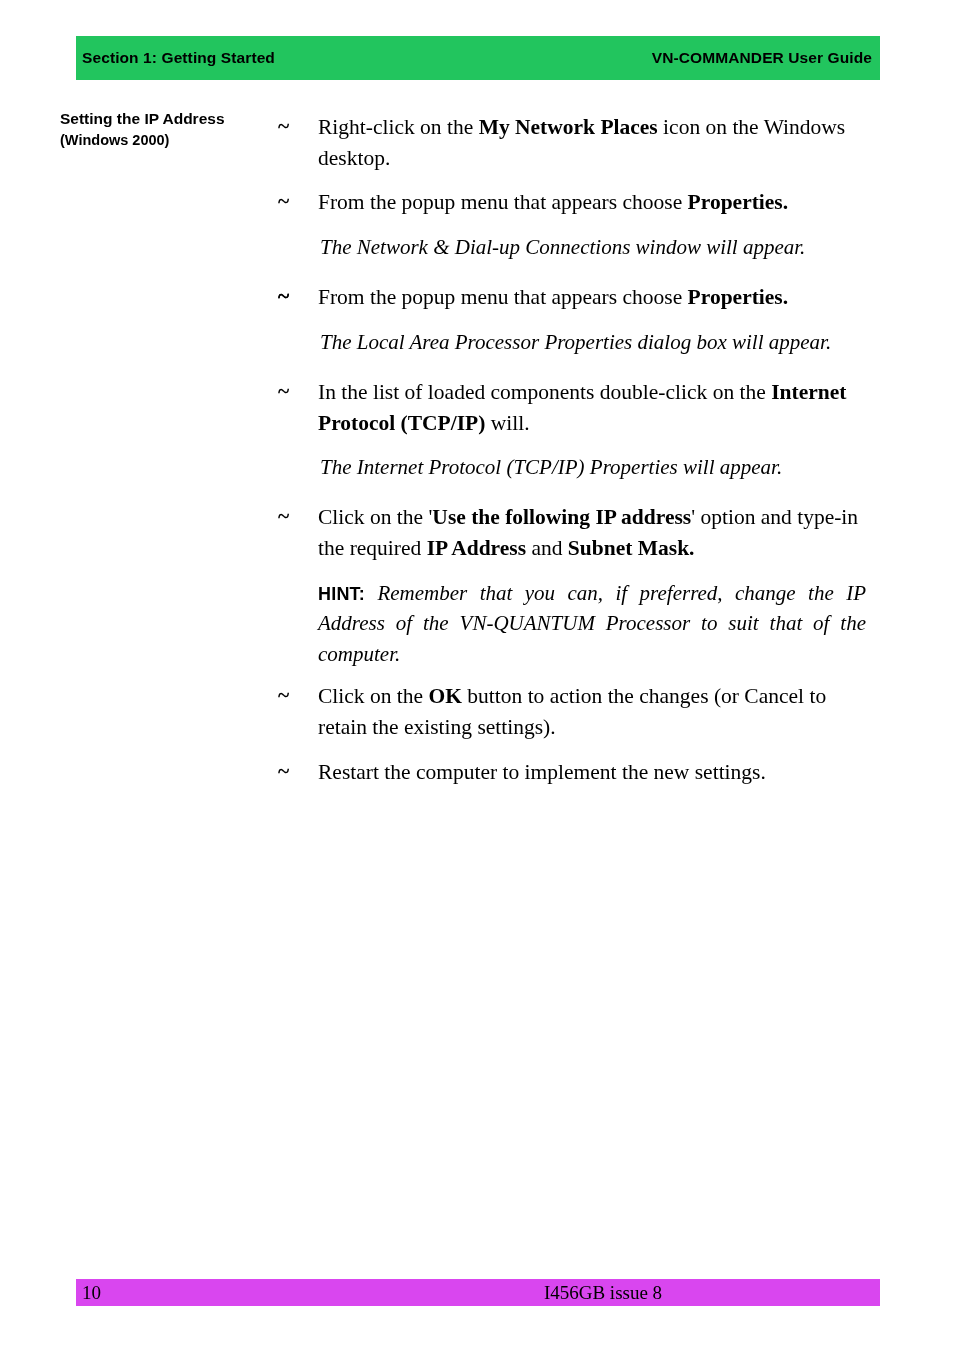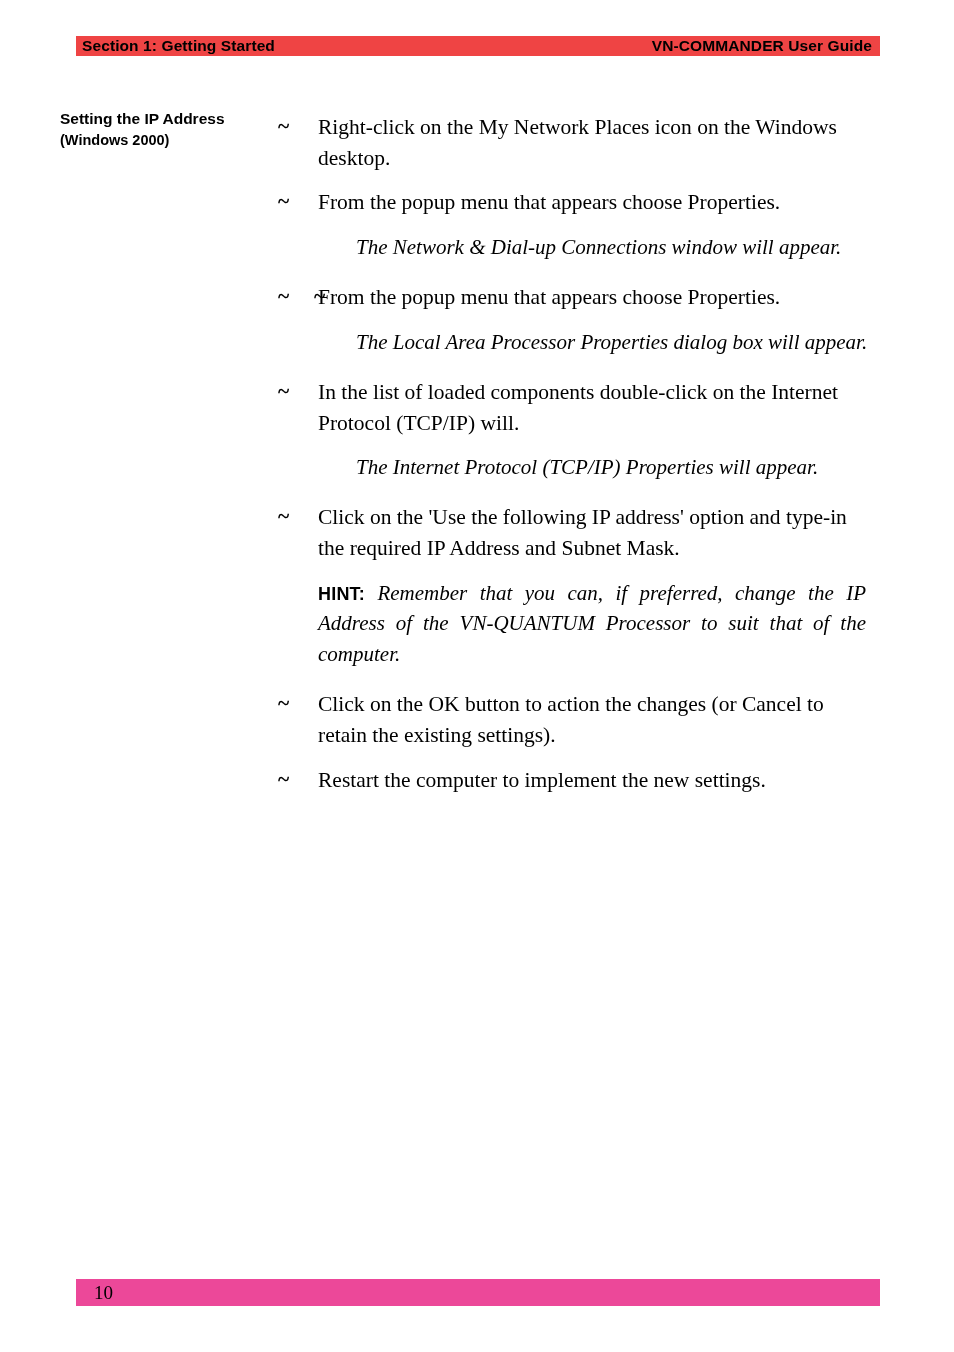--- a/index.html
+++ b/index.html
@@ -29,8 +29,8 @@
     left: 76px;
     top: 36px;
     width: 804px;
-    height: 20px;
-    background: #ef4444;
+    height: 44px;
+    background: #22c55e;
     display: flex;
     align-items: center;
     justify-content: space-between;

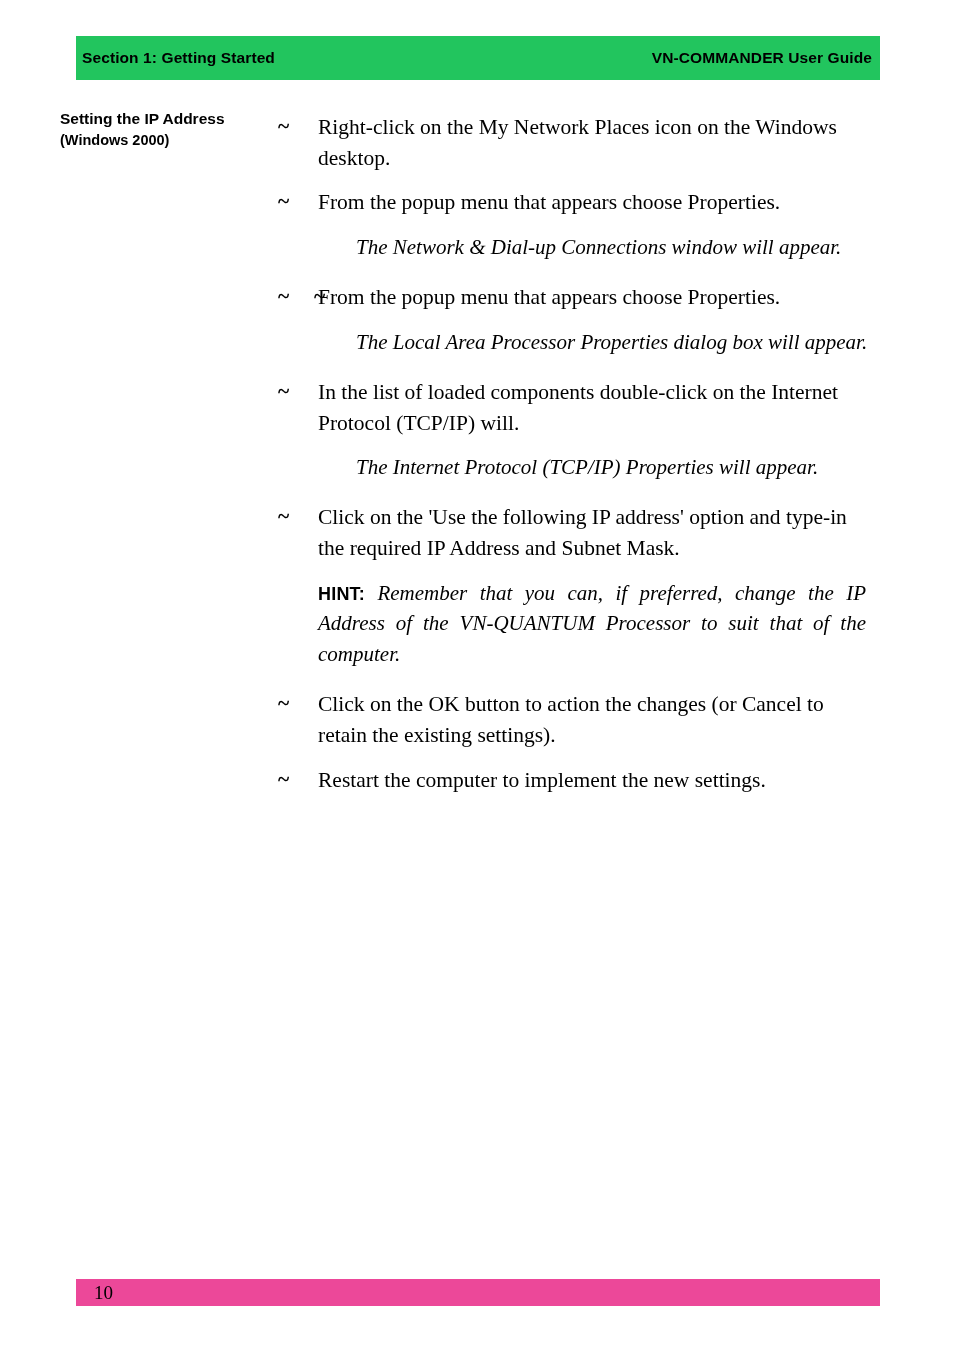--- a/index.html
+++ b/index.html
@@ -145,7 +145,7 @@
     letter-spacing: 0.2px;
   }
 
-  b, .b { font-weight: normal; }
+  b, .b { font-weight: bold; }
 
   
   .gap-sm { margin-bottom: 14px; }

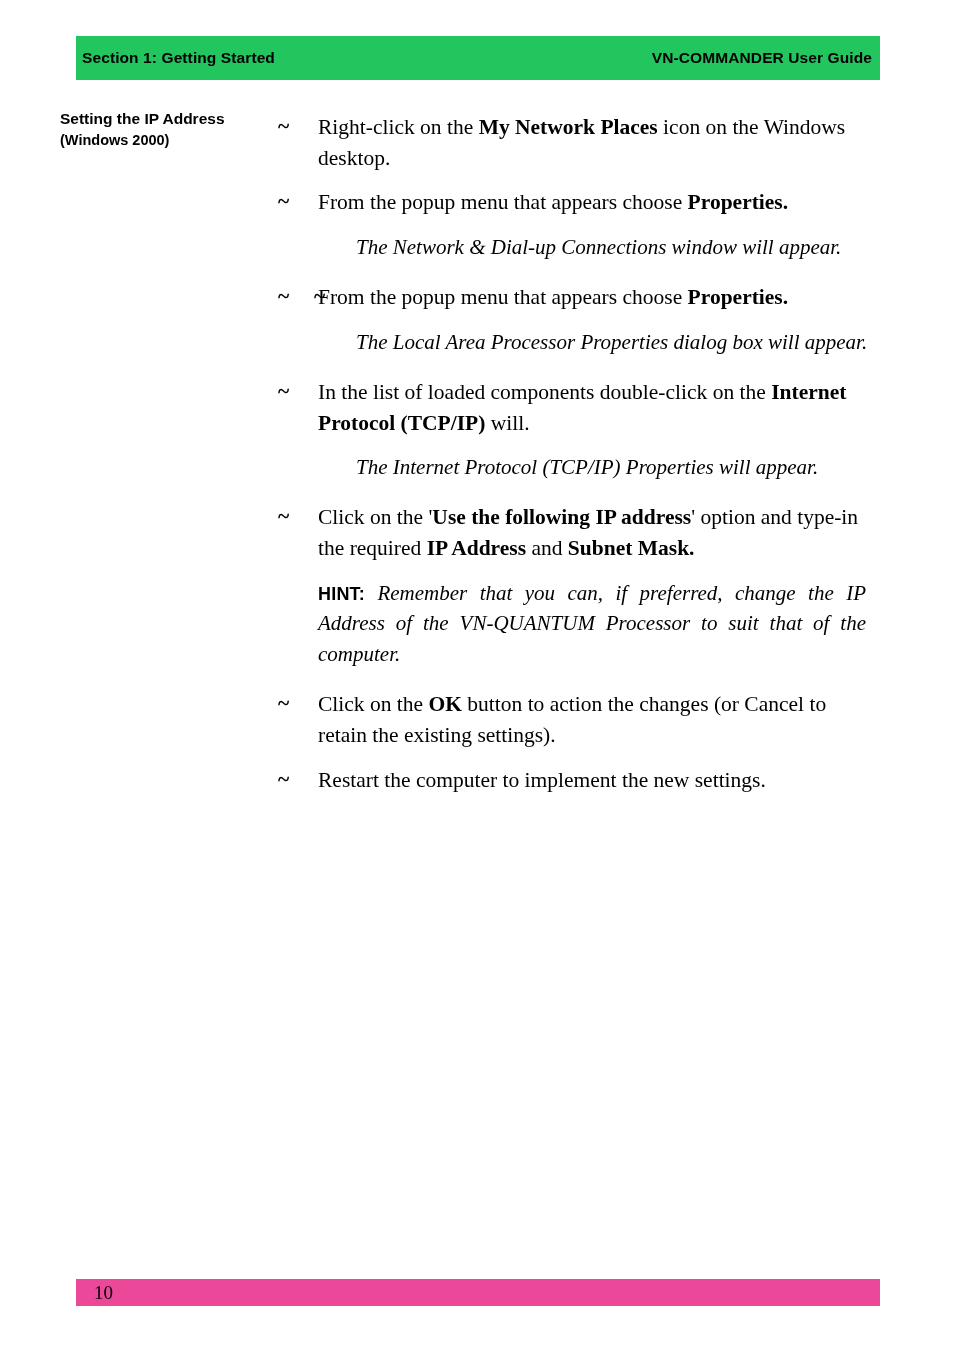--- a/index.html
+++ b/index.html
@@ -149,7 +149,7 @@
 
   
   .gap-sm { margin-bottom: 14px; }
-  .gap-md { margin-bottom: 20px; margin-left: 36px; }
+  .gap-md { margin-bottom: 20px; }
   .gap-lg { margin-bottom: 20px; }
 </style>
 </head>

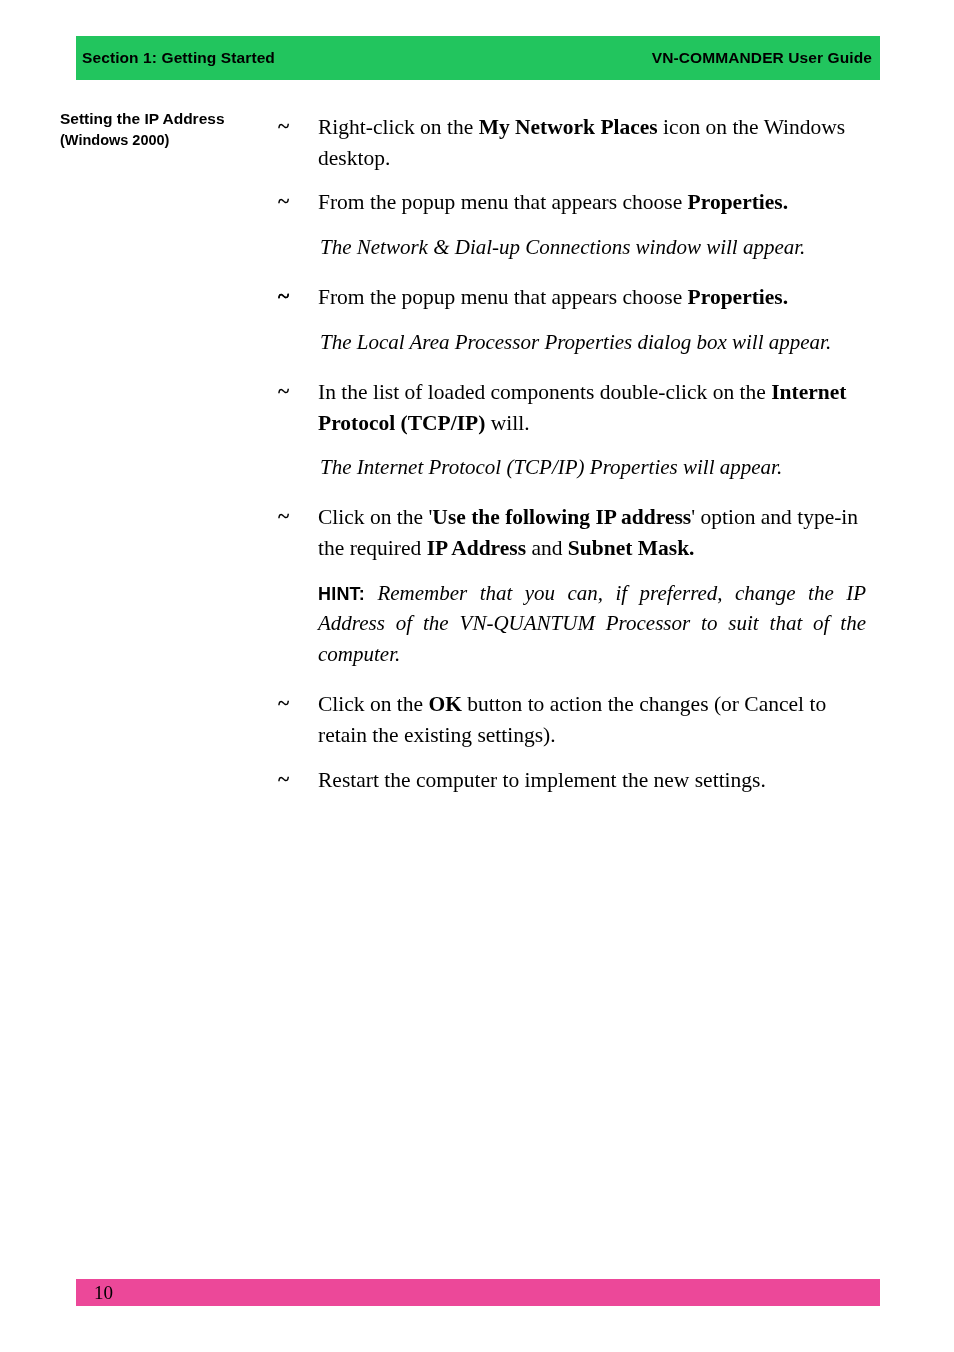--- a/index.html
+++ b/index.html
@@ -150,7 +150,7 @@
   
   .gap-sm { margin-bottom: 14px; }
   .gap-md { margin-bottom: 20px; }
-  .gap-lg { margin-bottom: 20px; }
+  .gap-lg { margin-bottom: 12px; }
 </style>
 </head>
 <body>

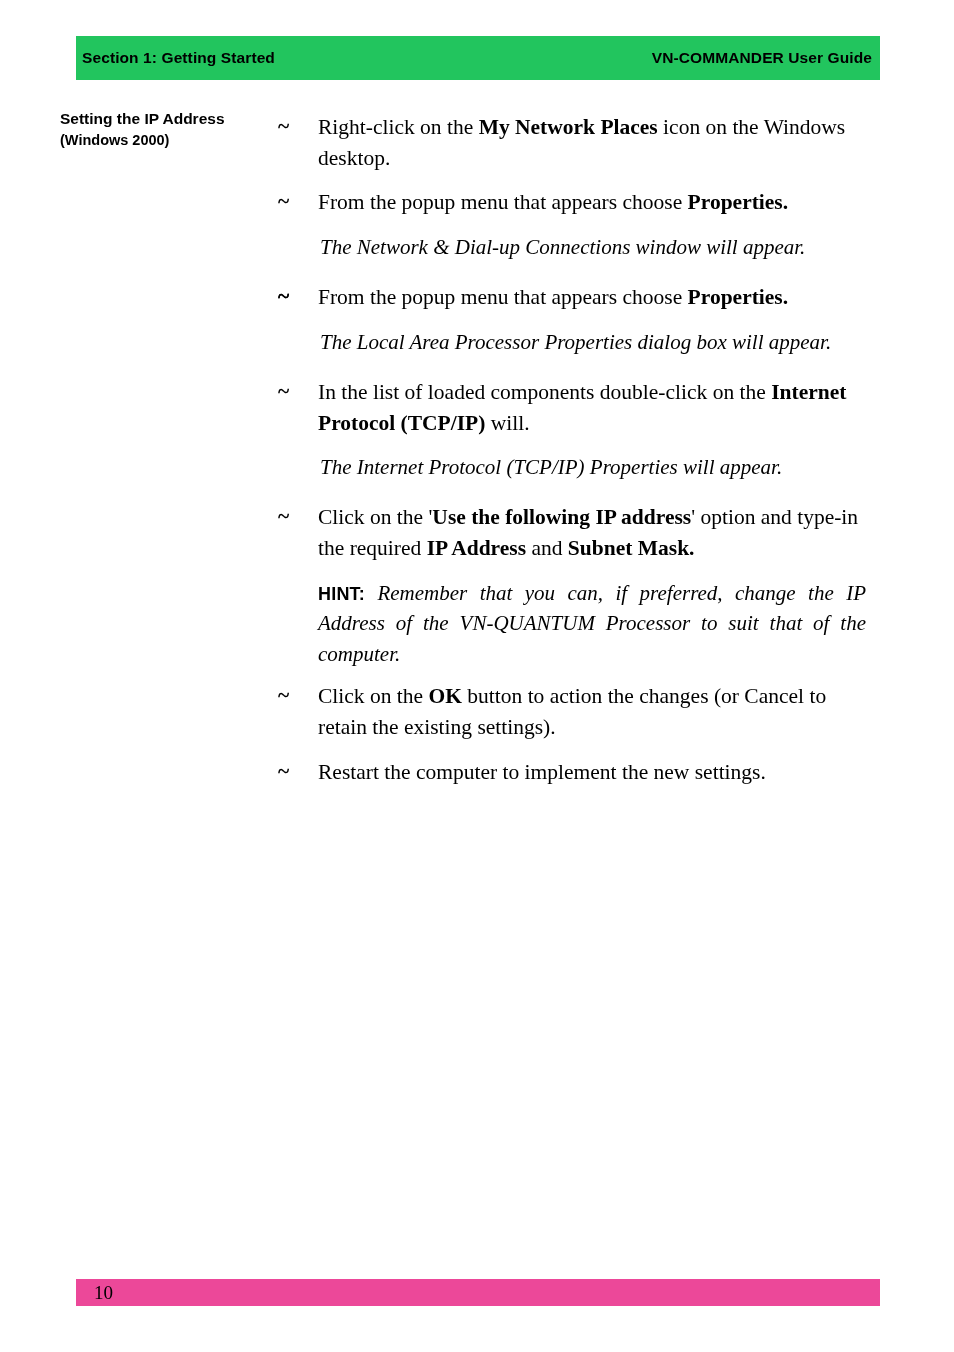--- a/index.html
+++ b/index.html
@@ -52,11 +52,11 @@
     top: 1279px;
     width: 804px;
     height: 27px;
-    background: #ec4899;
+    background: #d946ef;
     display: flex;
     align-items: center;
     box-sizing: border-box;
-    padding: 0 18px;
+    padding: 0 6px;
   }
   .footer-left {
     font-size: 19px;

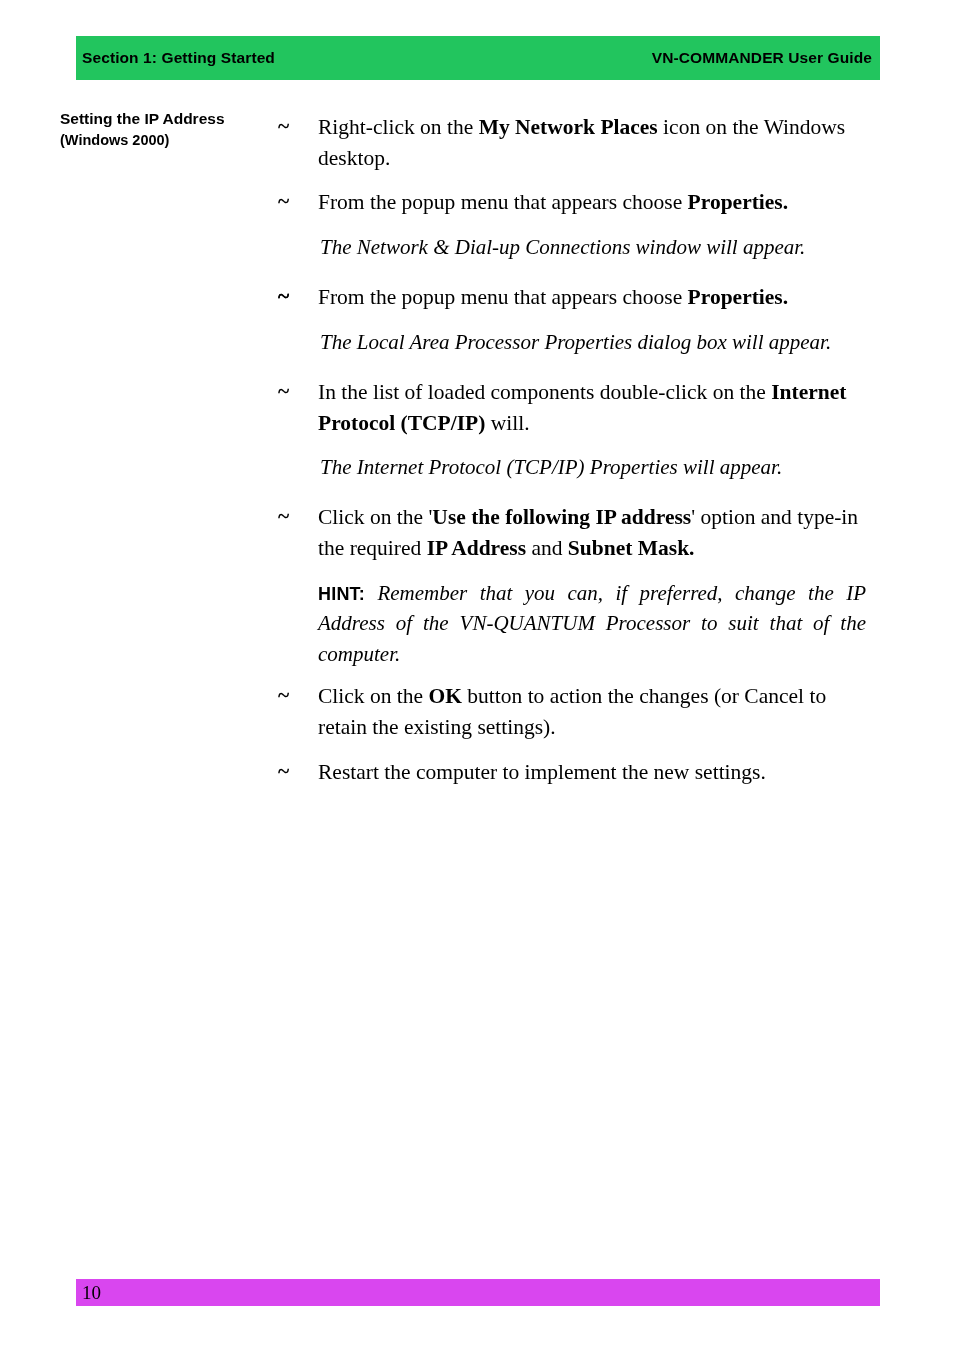--- a/index.html
+++ b/index.html
@@ -224,6 +224,7 @@
 
   <div class="footer-band">
     <span class="footer-left">10</span>
+    <span class="footer-right">I456GB issue 8</span>
   </div>
 
 </div>

